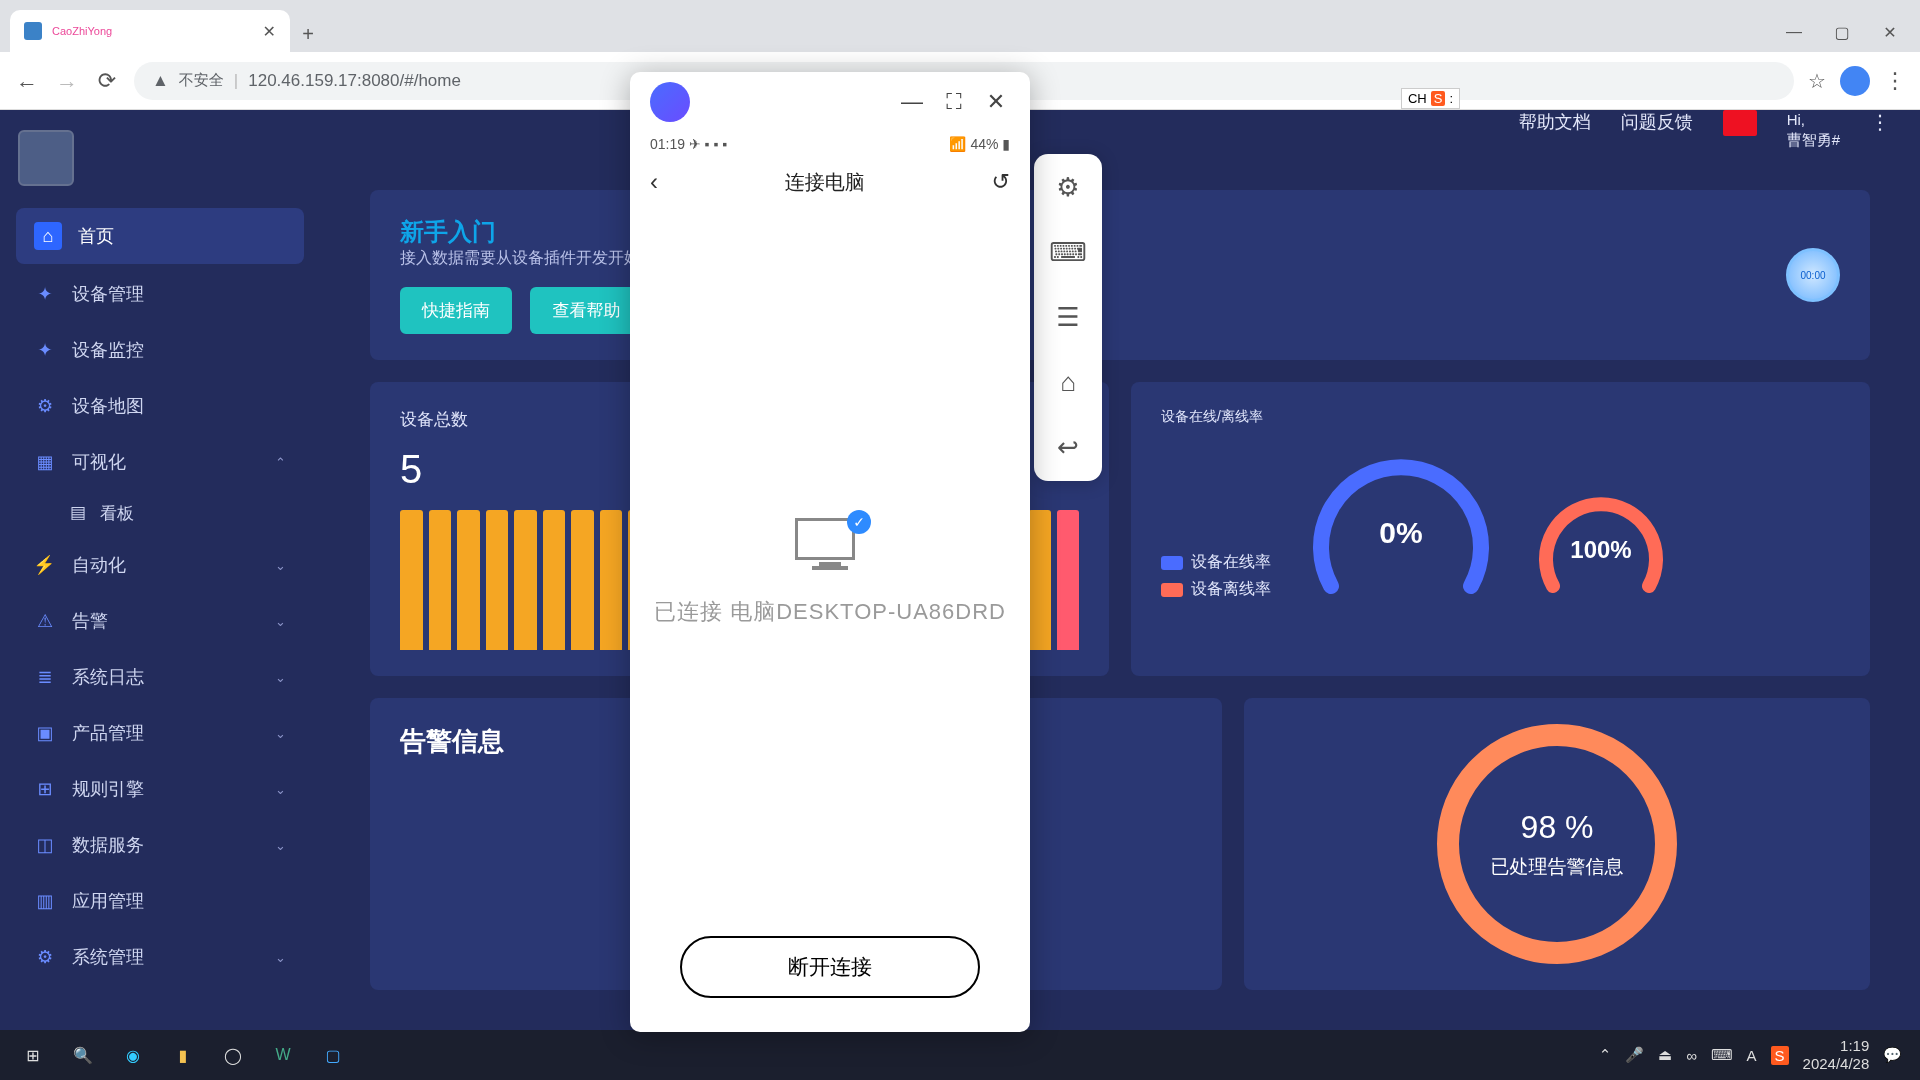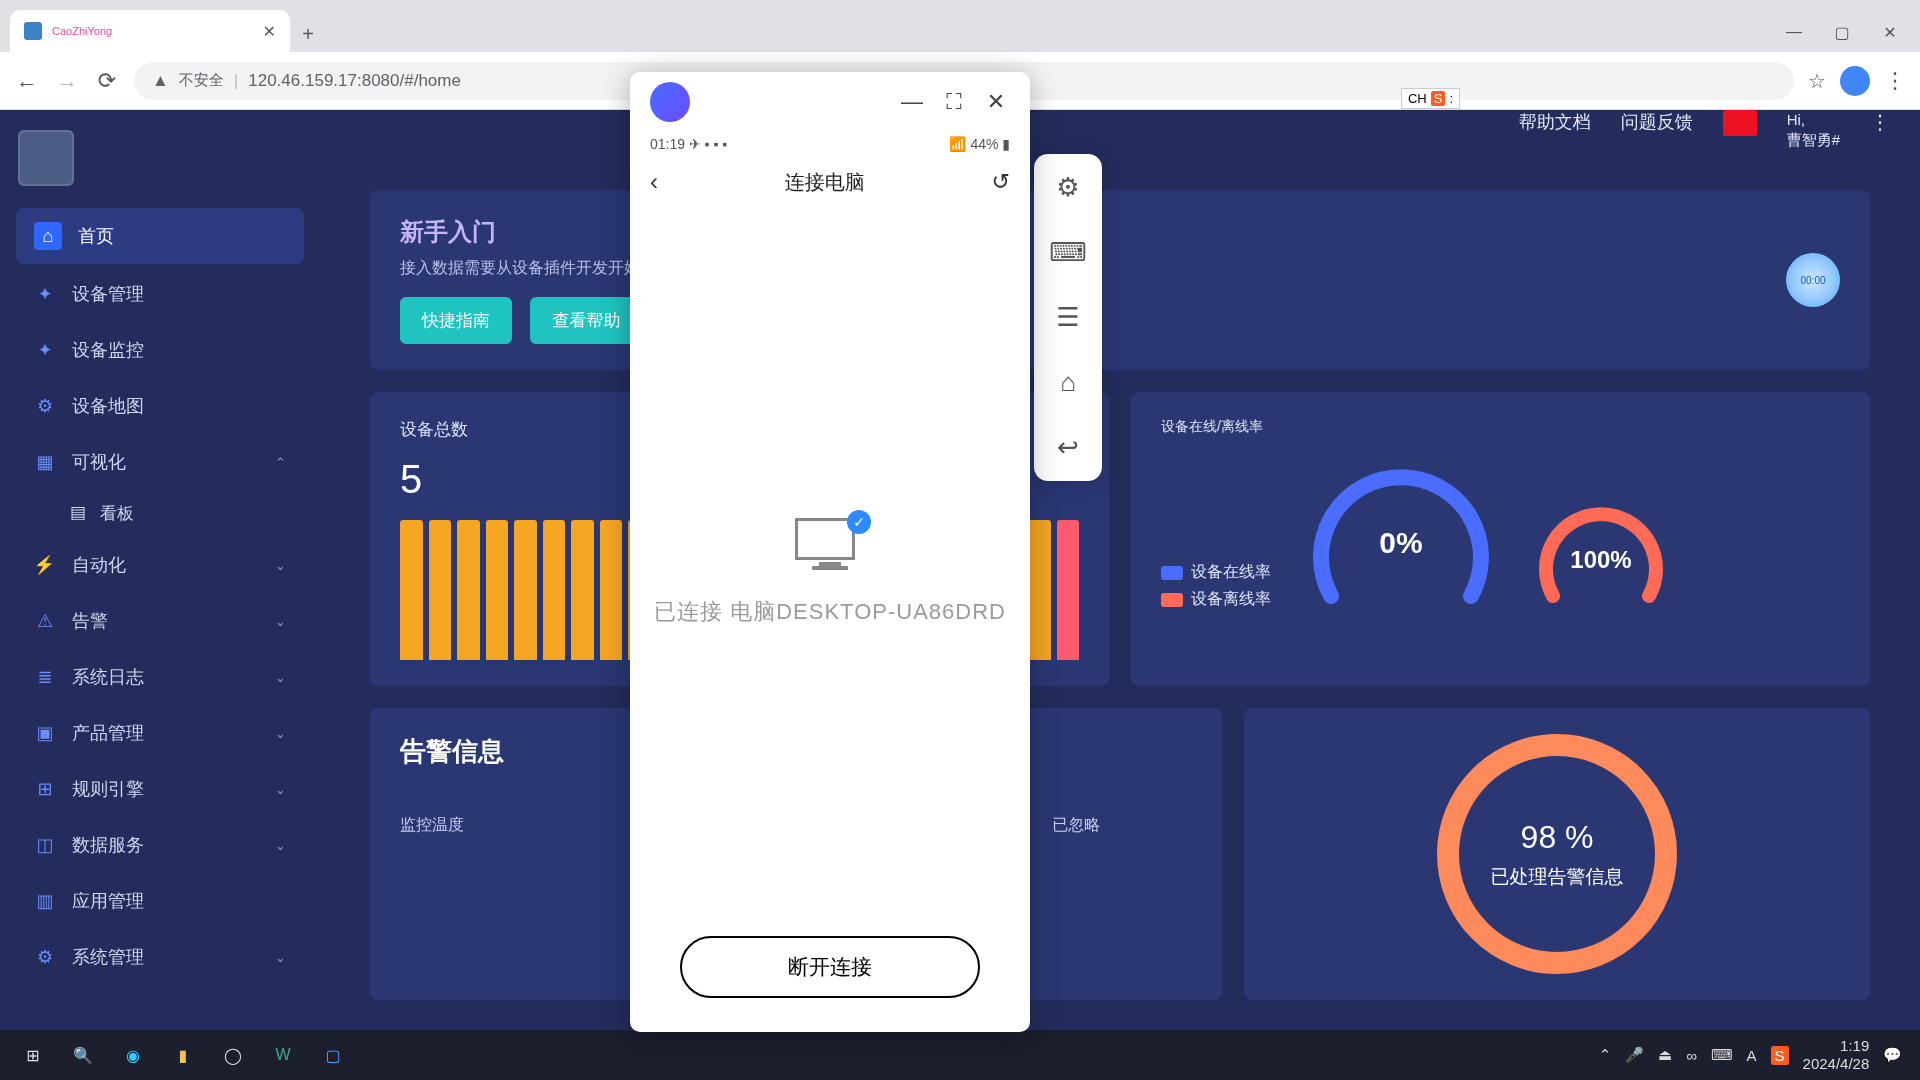--- a/index.html
+++ b/index.html
@@ -47,7 +47,7 @@
 .content { padding: 0 50px 20px 50px; display: flex; gap: 22px; flex-wrap: wrap; }
 .card { background: #2a3773; border-radius: 8px; padding: 26px 30px; color: #dfe4fa; }
 .intro-card { width: 100%; display: flex; justify-content: space-between; align-items: center; }
-.intro-left h2 { font-size: 24px; color: #c4b5fd; margin-bottom: 10px; }
+.intro-left h2 { font-size: 24px; color: #0ea5e9; }
 .intro-left p { font-size: 16px; color: #b9c1e8; margin-bottom: 18px; }
 .btn-teal { background: #1fc3c0; color: #fff; border: none; padding: 12px 22px; border-radius: 6px; font-size: 17px; margin-right: 14px; cursor: pointer; }
 .timer { width: 54px; height: 54px; border-radius: 50%; background: radial-gradient(circle,#cfe7ff,#6db4ff); display: flex; align-items: center; justify-content: center; color: #0a5ecf; font-size: 10px; border: 3px solid #7fc1ff; }

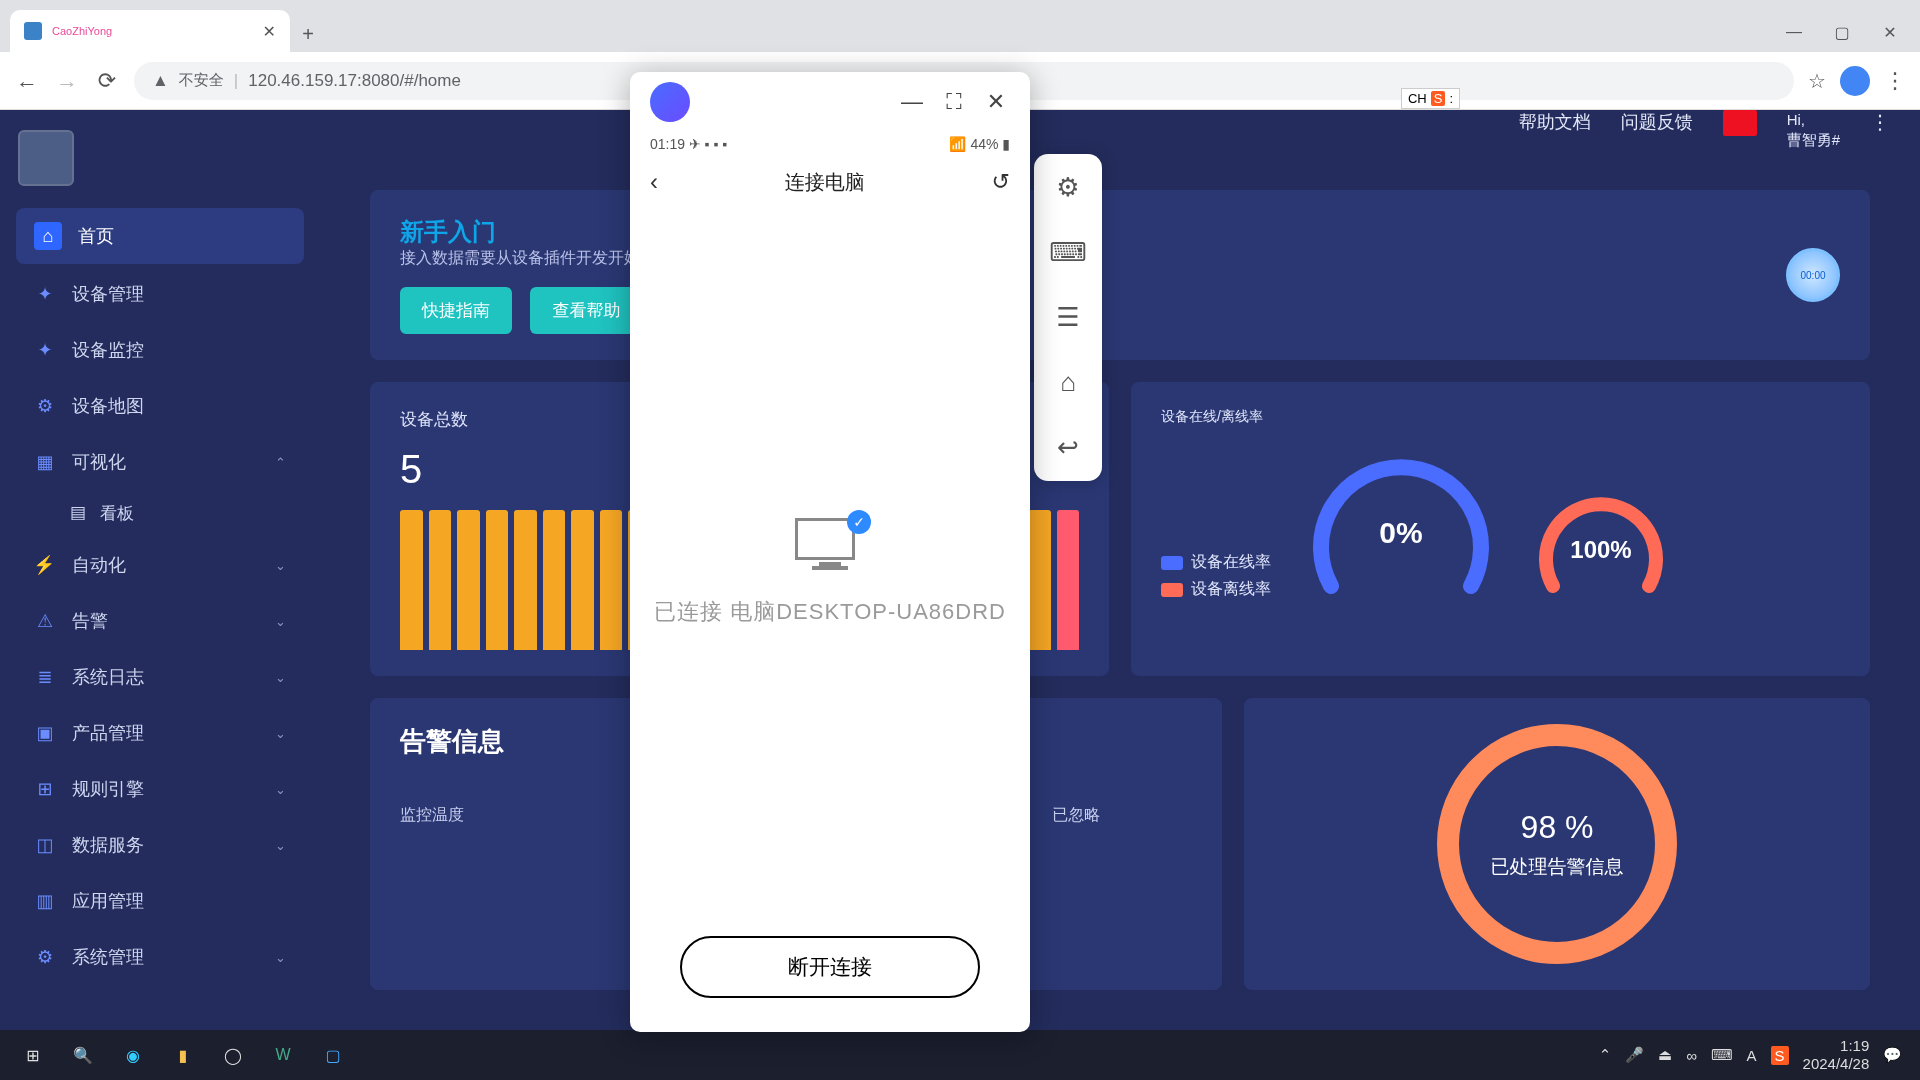--- a/index.html
+++ b/index.html
@@ -313,11 +313,6 @@
         <div class="card alert-card">
           <h2>告警信息</h2>
           <div class="alert-row">
-            <div>监控温度</div>
-            <div>的属性value:7&gt;=50通过；</div>
-            <div>已忽略</div>
-          </div>
-          <div class="alert-row">
             <div></div>
             <div>的属性value:7&gt;=50通</div>
             <div></div>

